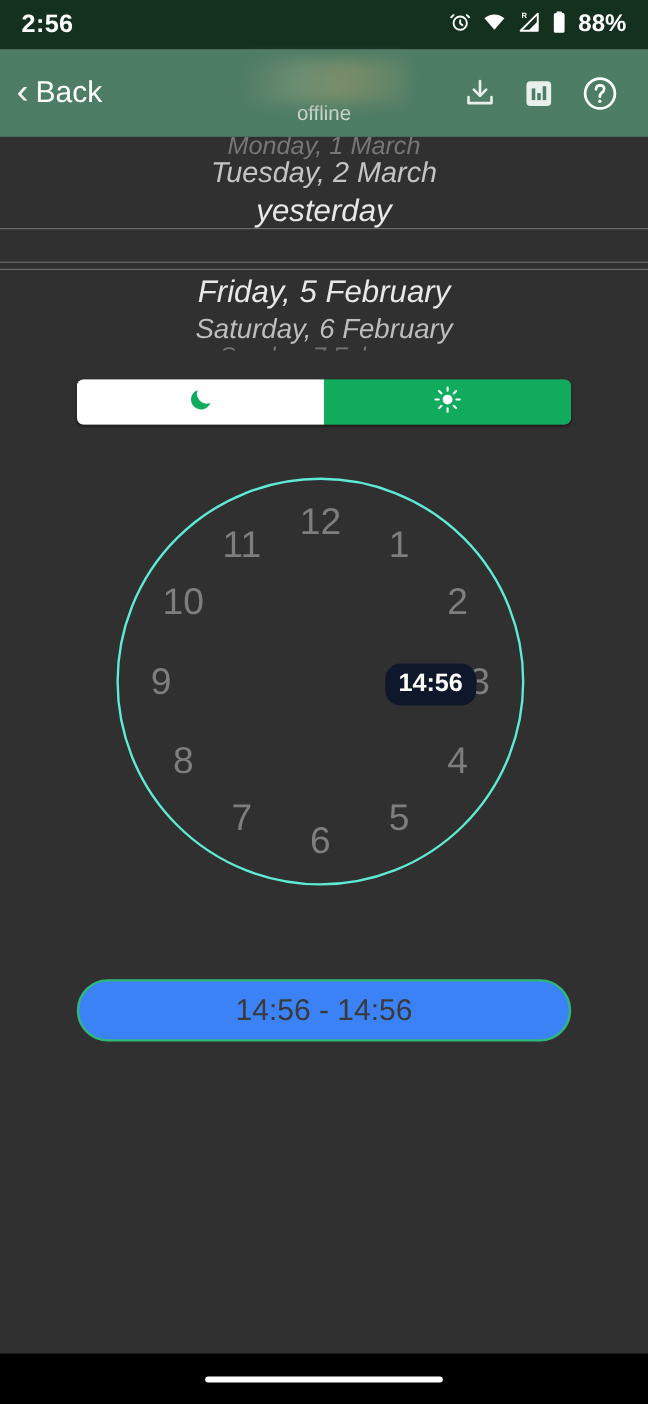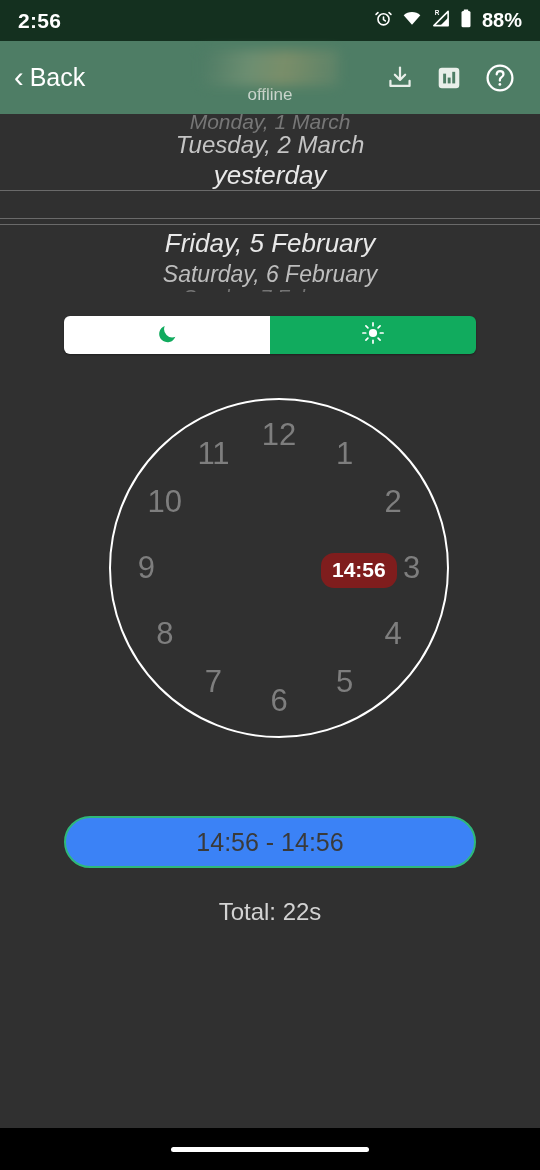--- a/index.html
+++ b/index.html
@@ -88,9 +88,9 @@
     position:absolute; left:0; top:388px; width:540px; height:360px;
   }
   .clock-face {
-    position:absolute; left:109px; top:10px;
+    position:absolute; left:97px; top:10px;
     width:340px; height:340px;
-    border:2px solid #ffffff; border-radius:50%;
+    border:2px solid #5eead4; border-radius:50%;
   }
   .clock-num {
     position:absolute; color:#7e7e7e; font-size:31px;

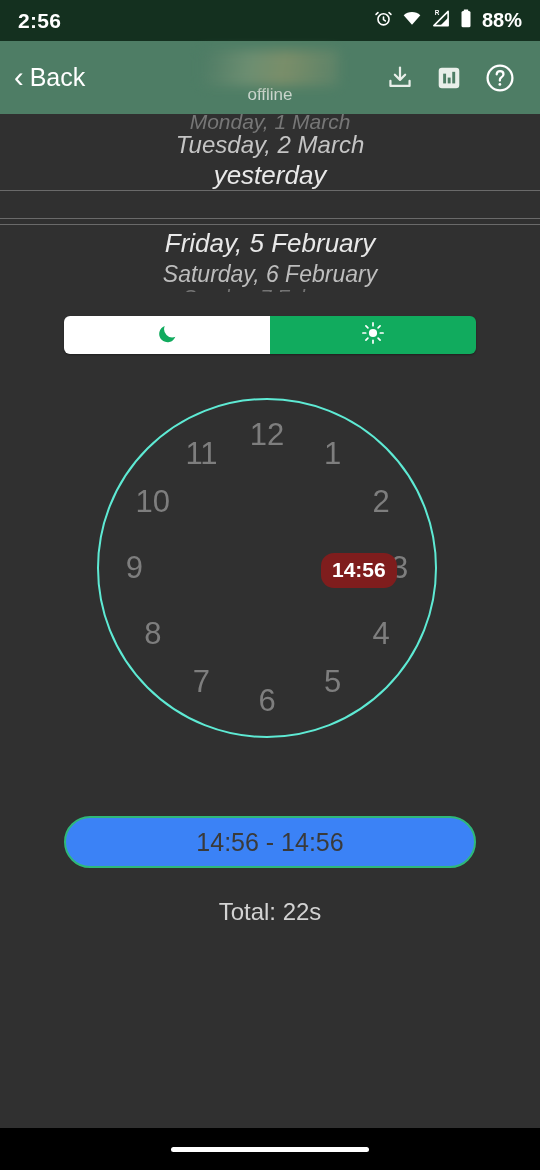--- a/index.html
+++ b/index.html
@@ -98,7 +98,7 @@
   }
   .time-badge {
     position:absolute;
-    background:#7f1d1d; color:#ffffff;
+    background:#0f172a; color:#ffffff;
     font-size:21px; font-weight:700;
     padding:5px 11px 6px; border-radius:13px;
     white-space:nowrap;

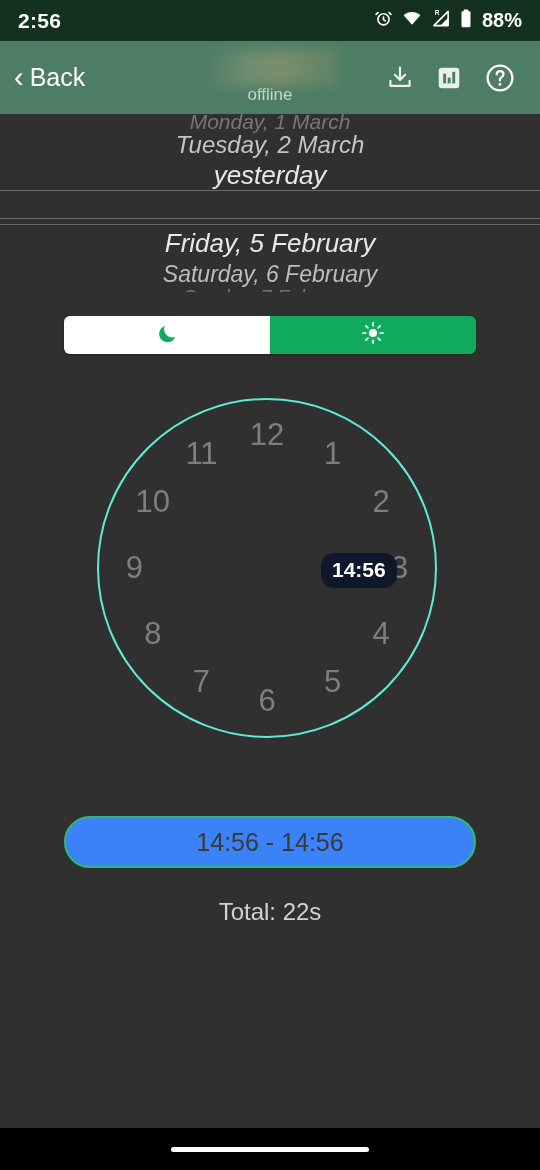--- a/index.html
+++ b/index.html
@@ -265,7 +265,6 @@
     <span class="range-text">14:56 - 14:56</span>
   </div>
 
-  <div class="total-text">Total: 22s</div>
 
   <div class="navbar">
     <div class="nav-pill"></div>

